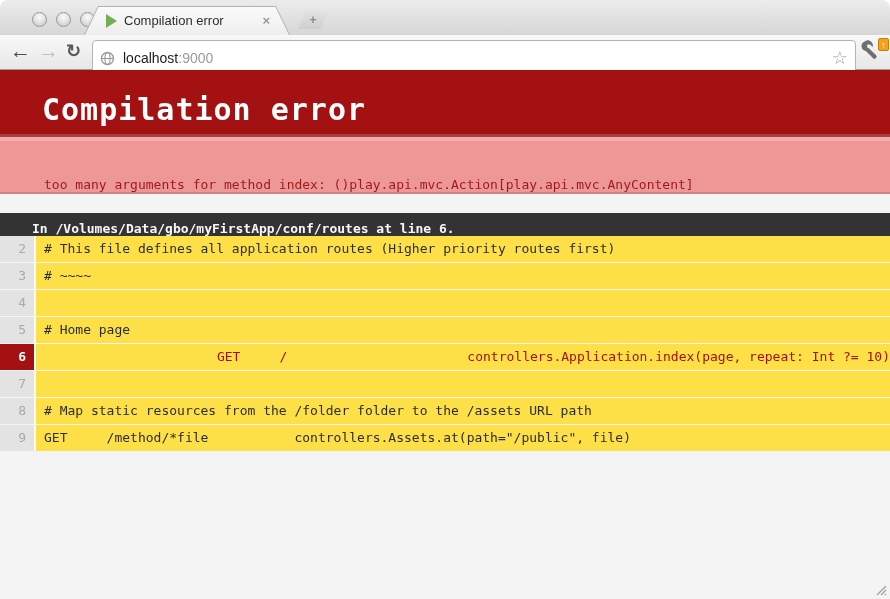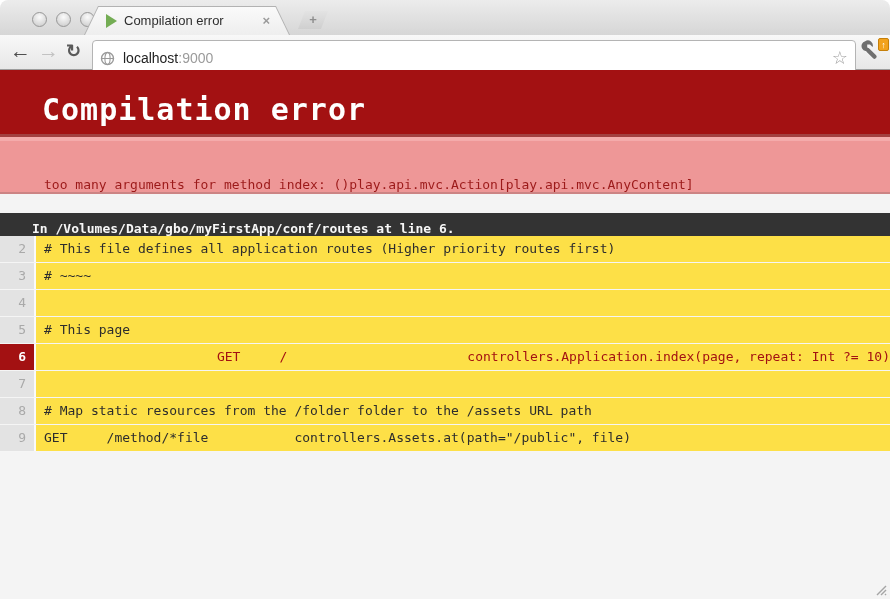--- a/index.html
+++ b/index.html
@@ -189,7 +189,7 @@
   </div>
       <div class="code-row">
     <div class="gutter">5</div>
-    <div class="line-text"># This page</div>
+    <div class="line-text"># Home page</div>
   </div>
       <div class="code-row error">
     <div class="gutter">6</div>

